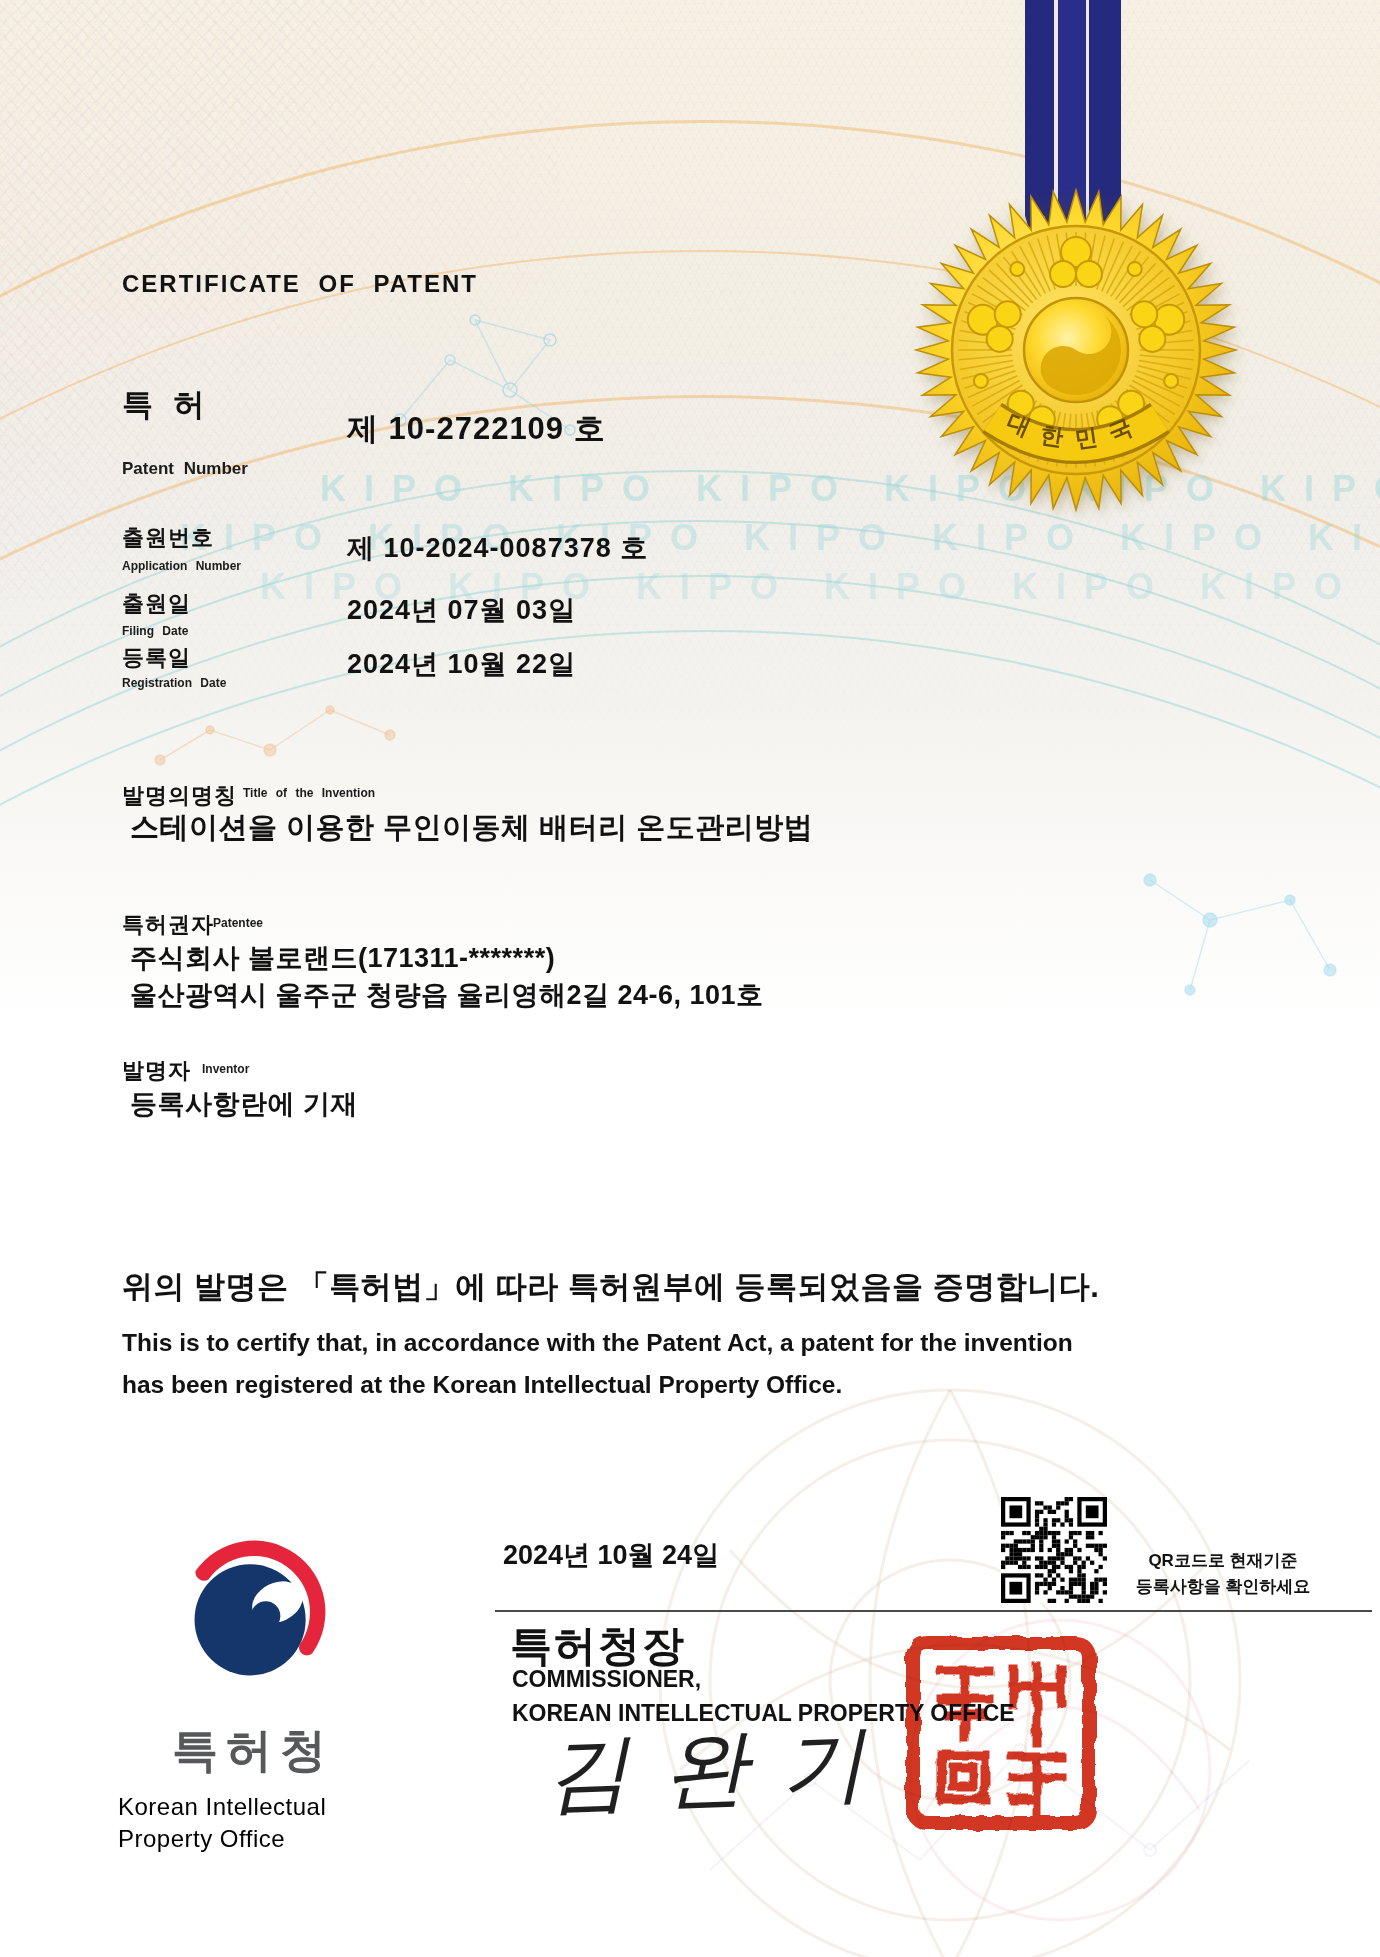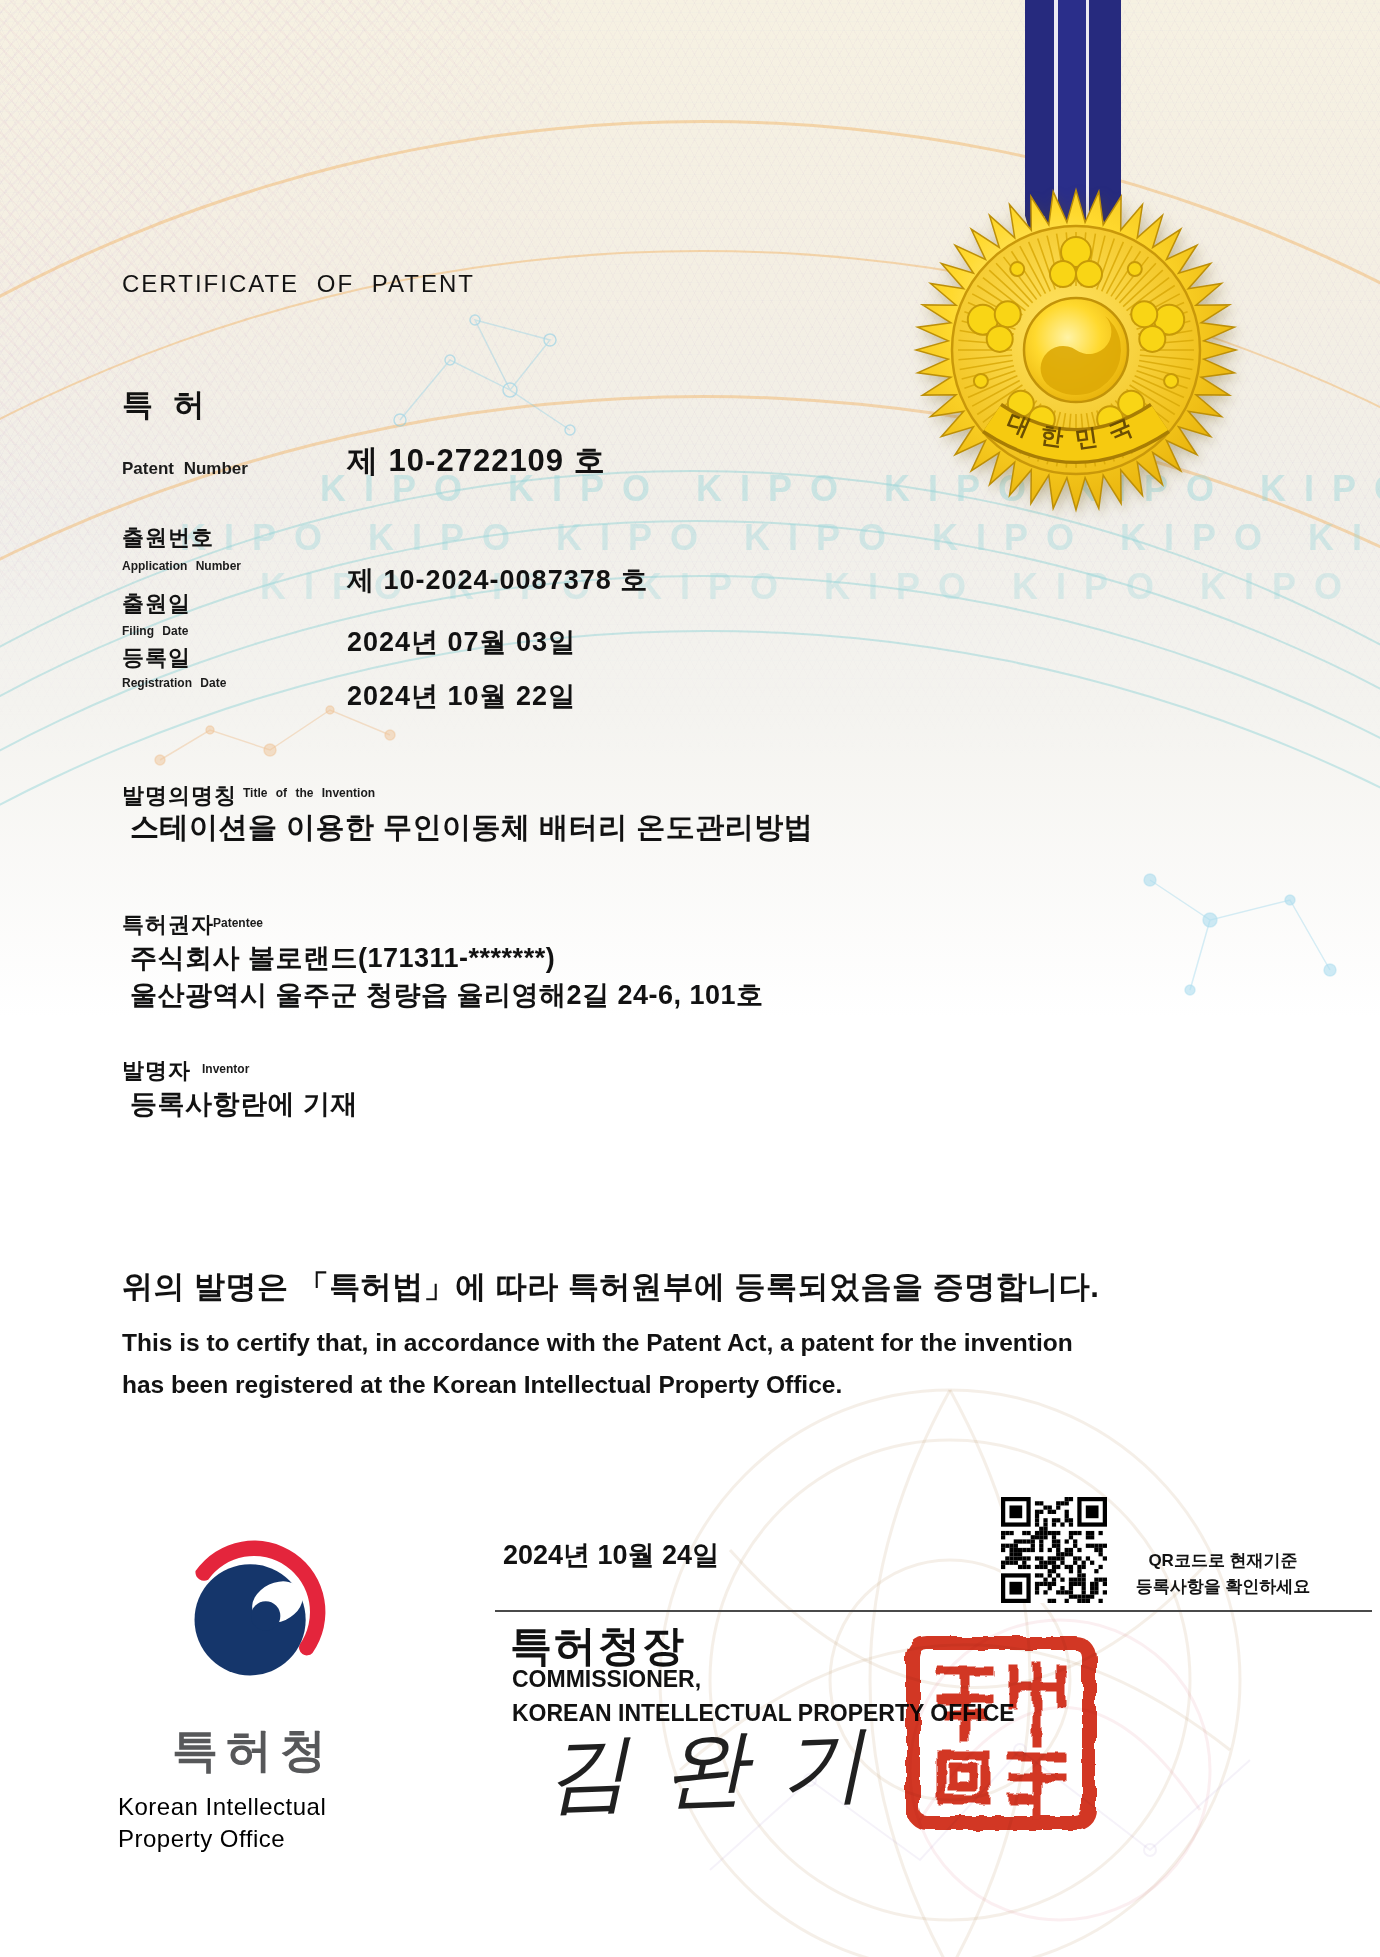--- a/index.html
+++ b/index.html
@@ -39,7 +39,7 @@
   .medal{left:908px;top:182px;z-index:4;filter:drop-shadow(3px 5px 6px rgba(110,85,10,.35));}
   
   .k-big{font-size:62px;font-weight:800;letter-spacing:3px;}
-  .t-en{font-weight:normal;letter-spacing:2px;word-spacing:9px;}
+  .t-en{font-weight:bold;letter-spacing:2px;word-spacing:9px;}
   .lbl-ko{font-size:22px;font-weight:bold;letter-spacing:1px;font-family:Liberation Serif, serif;}
   .lbl-en{font-size:12px;font-weight:bold;word-spacing:5px;color:#1b1b1b;}
   .val{font-weight:bold;letter-spacing:1px;margin-top:32px;}

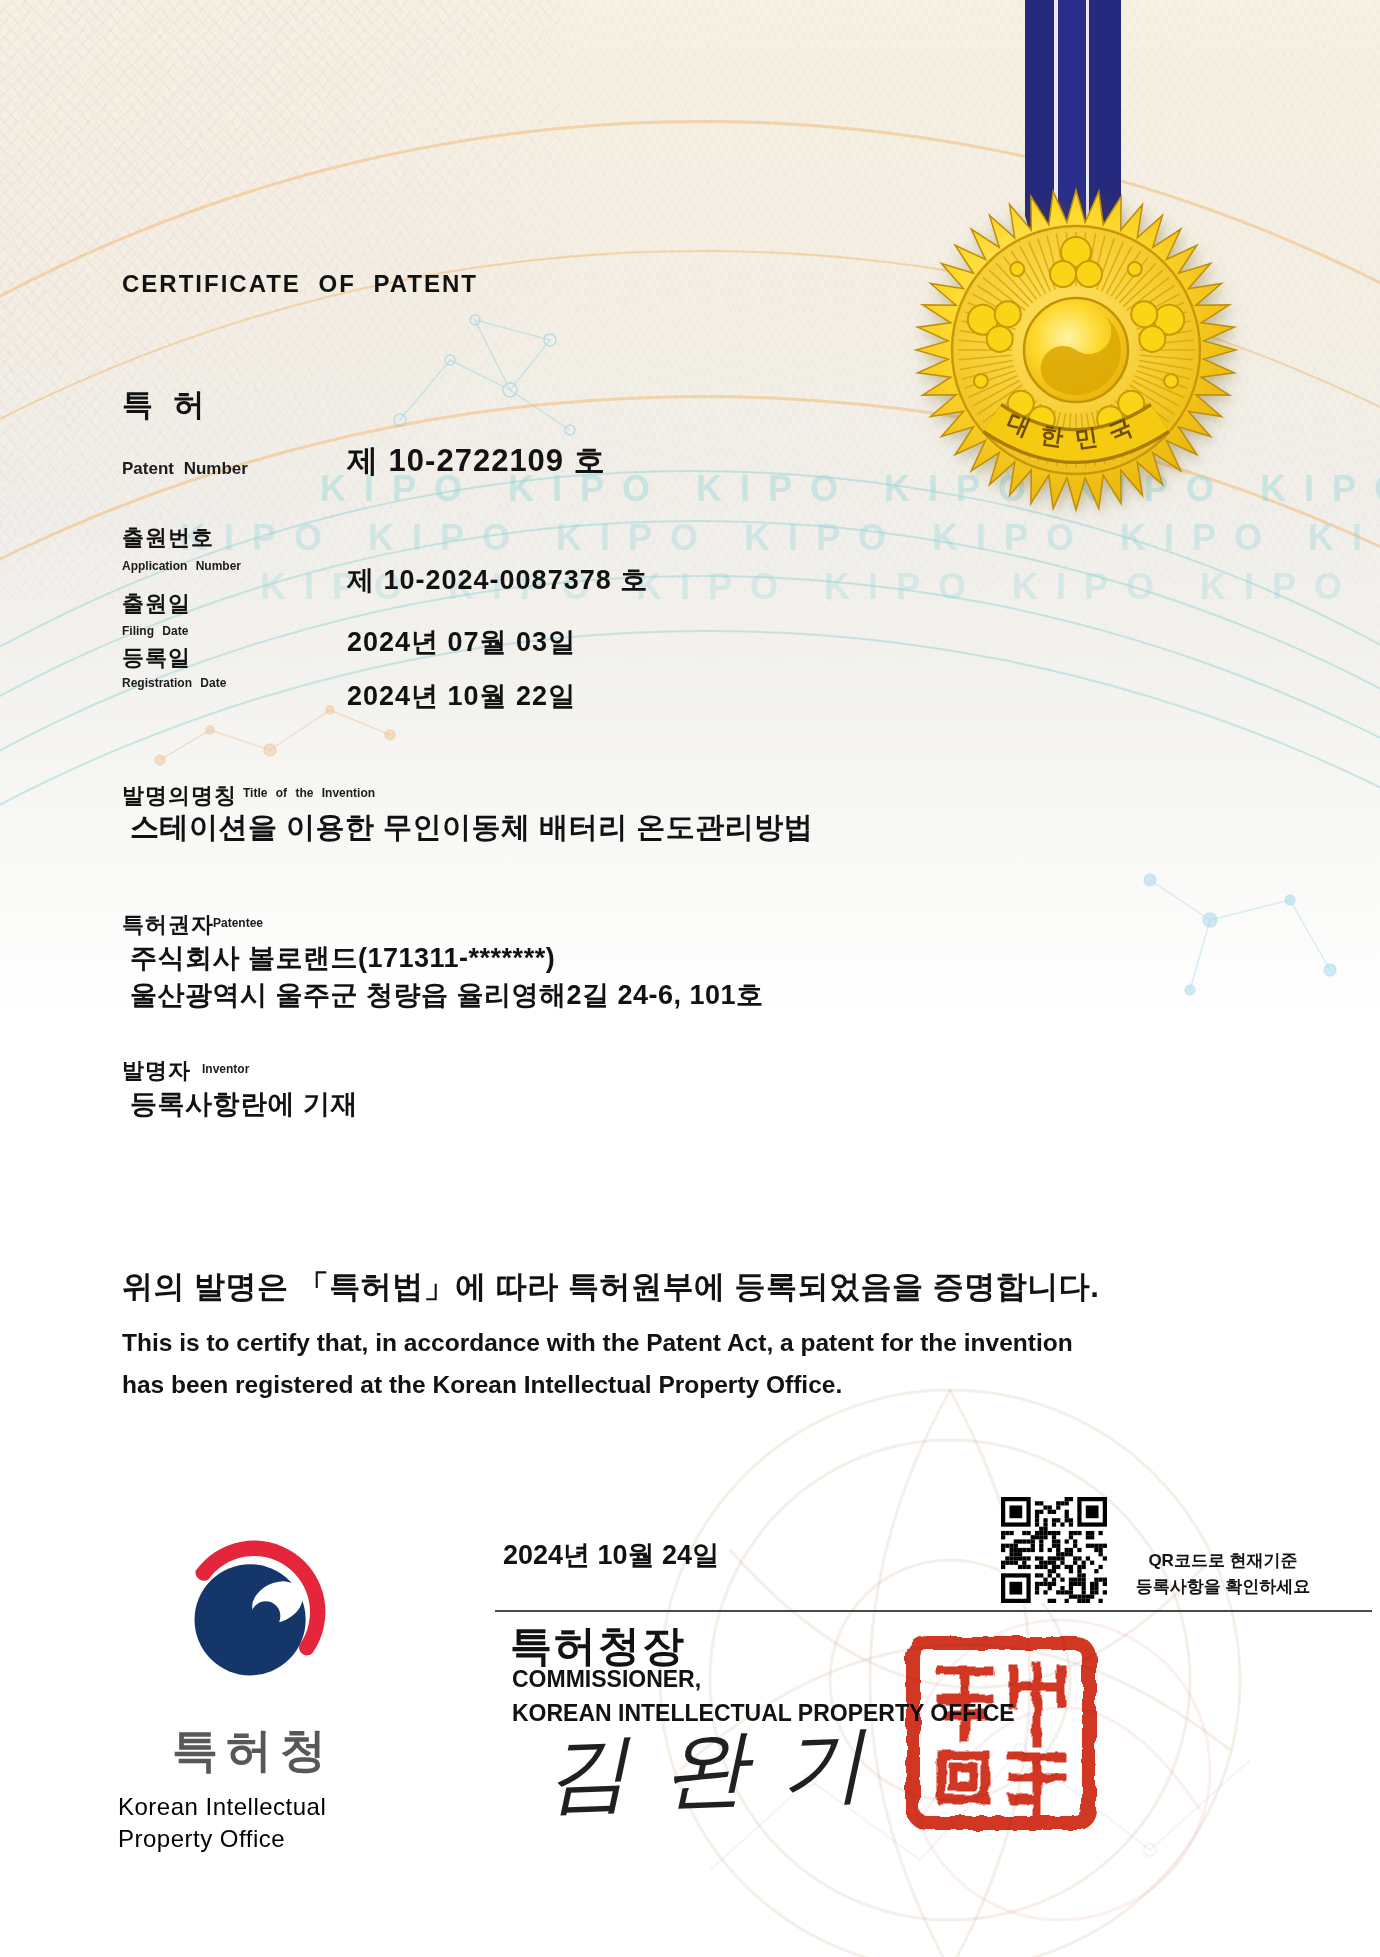--- a/index.html
+++ b/index.html
@@ -42,7 +42,7 @@
   .t-en{font-weight:bold;letter-spacing:2px;word-spacing:9px;}
   .lbl-ko{font-size:22px;font-weight:bold;letter-spacing:1px;font-family:Liberation Serif, serif;}
   .lbl-en{font-size:12px;font-weight:bold;word-spacing:5px;color:#1b1b1b;}
-  .val{font-weight:bold;letter-spacing:1px;margin-top:32px;}
+  .val{font-weight:bold;letter-spacing:1px;}
   .content-line{font-size:27px;font-weight:bold;letter-spacing:.5px;margin-left:8px;}
   .cert-ko{font-size:31px;font-weight:800;letter-spacing:.5px;}
   .cert-en{font-size:24.5px;font-weight:bold;}

